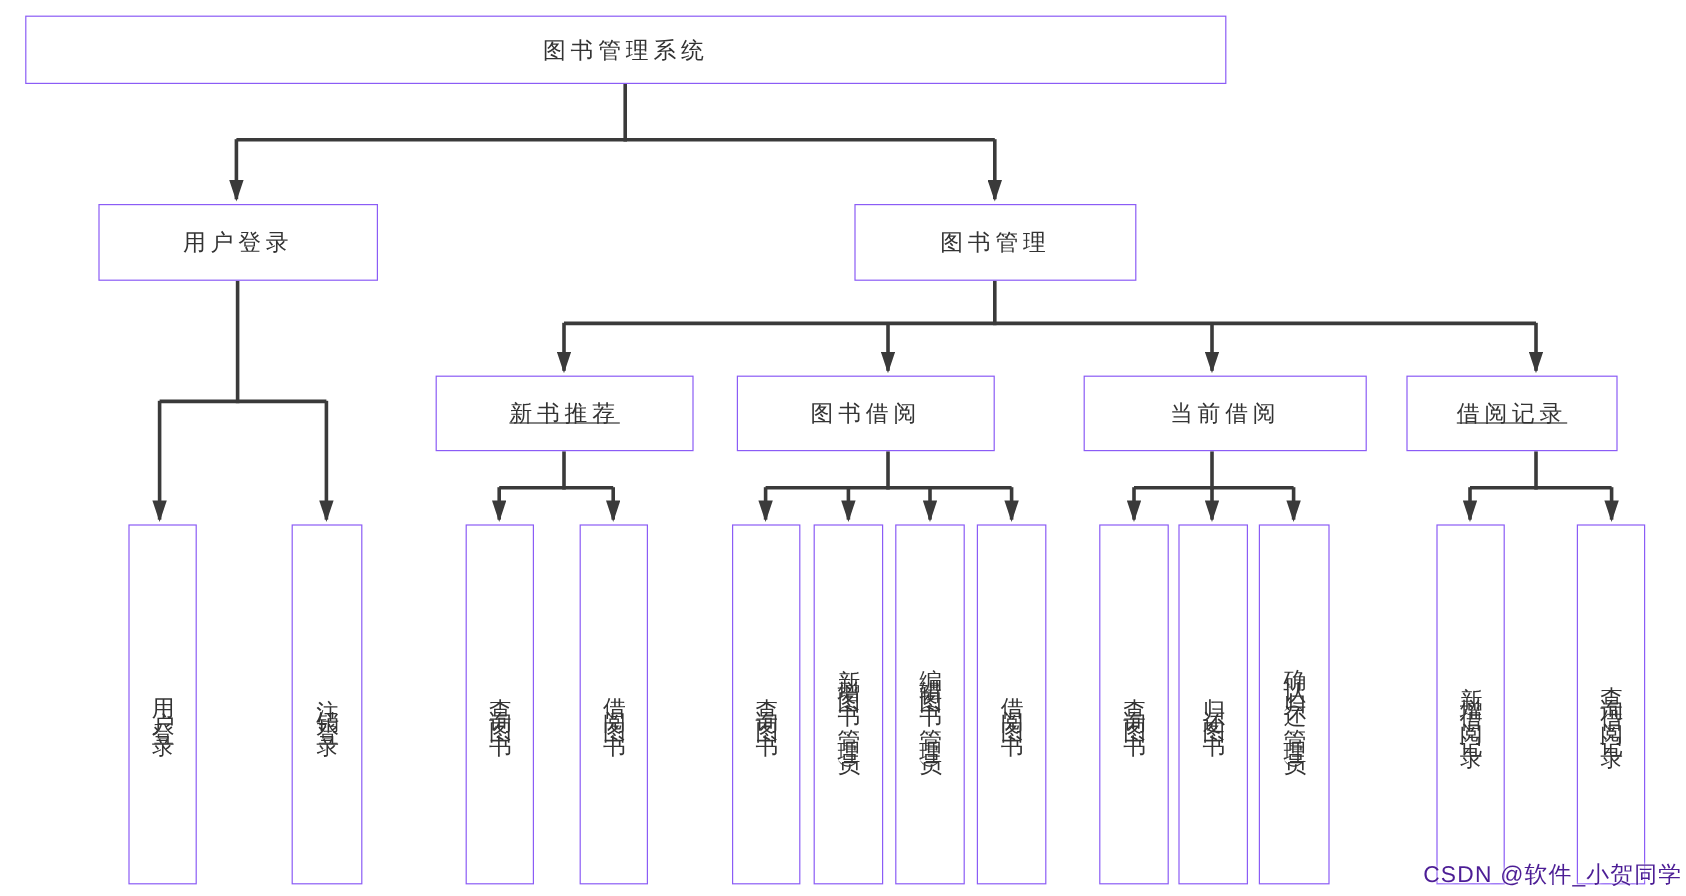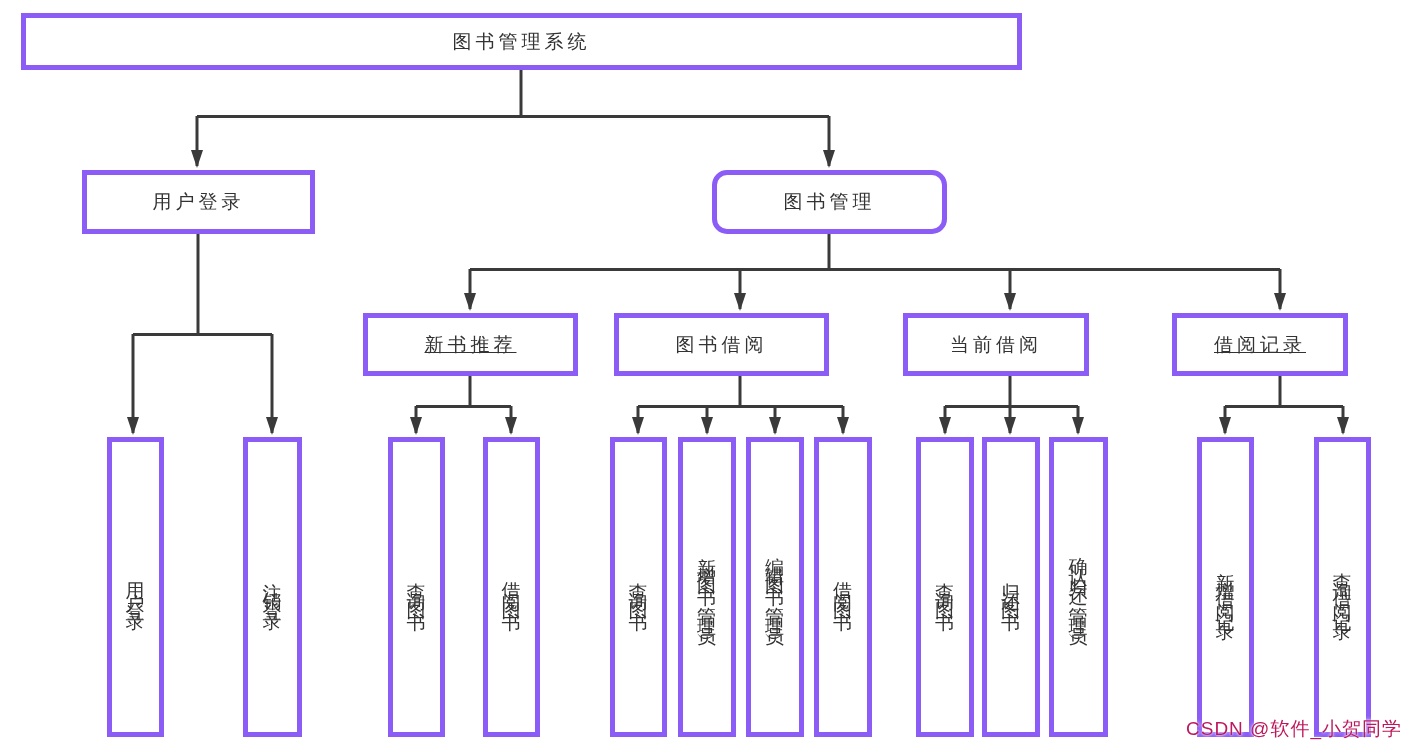--- a/index.html
+++ b/index.html
@@ -26,7 +26,7 @@
   .box {
     position: absolute;
     box-sizing: border-box;
-    border: 5px solid #8b5cf6;
+    border: 1px solid #8b5cf6;
     background: #ffffff;
     display: flex;
     align-items: center;

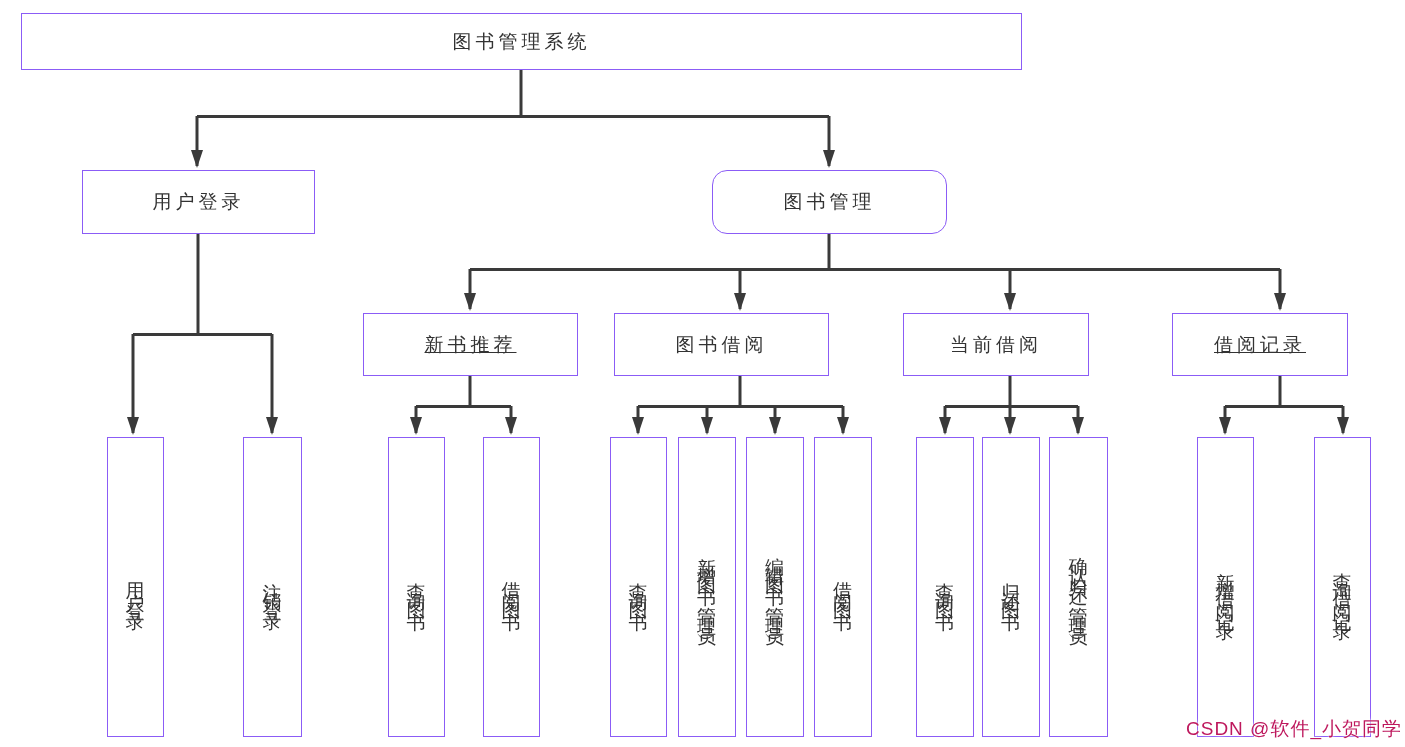--- a/index.html
+++ b/index.html
@@ -120,7 +120,7 @@
   <div class="box box-h" style="left:82px; top:170px; width:233px; height:64px;">
     <span>用户登录</span>
   </div>
-  <div class="box box-h" style="left:712px; top:170px; width:235px; height:64px;border-radius:15px;">
+  <div class="box box-h" style="left:712px; top:170px; width:235px; height:64px;">
     <span>图书管理</span>
   </div>
 

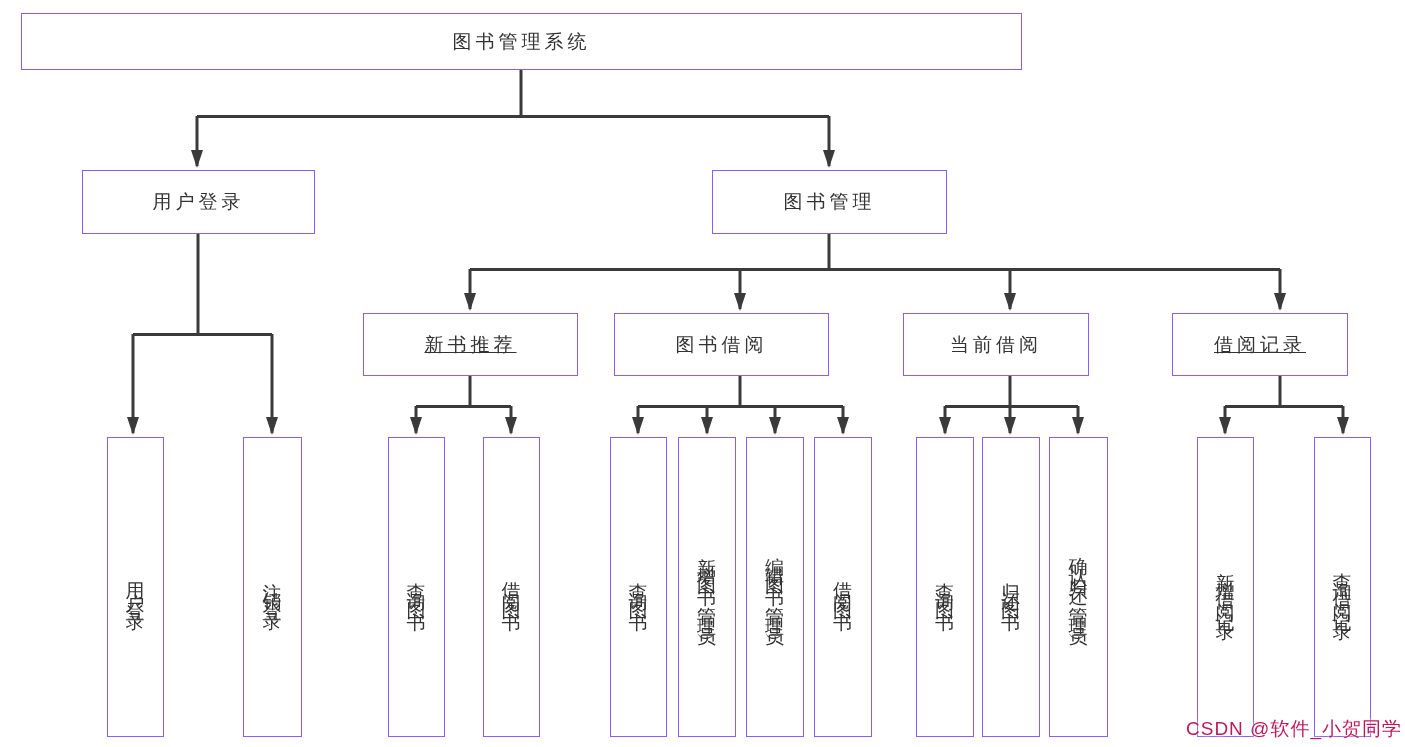--- a/index.html
+++ b/index.html
@@ -130,7 +130,7 @@
   <div class="box box-h" style="left:614px; top:313px; width:215px; height:63px;">
     <span>图书借阅</span>
   </div>
-  <div class="box box-h" style="left:903px; top:313px; width:186px; height:63px;">
+  <div class="box box-h" style="left:903px; top:313px; width:236px; height:63px;">
     <span>当前借阅</span>
   </div>
   <div class="box box-h" style="left:1172px; top:313px; width:176px; height:63px;text-decoration:underline;">

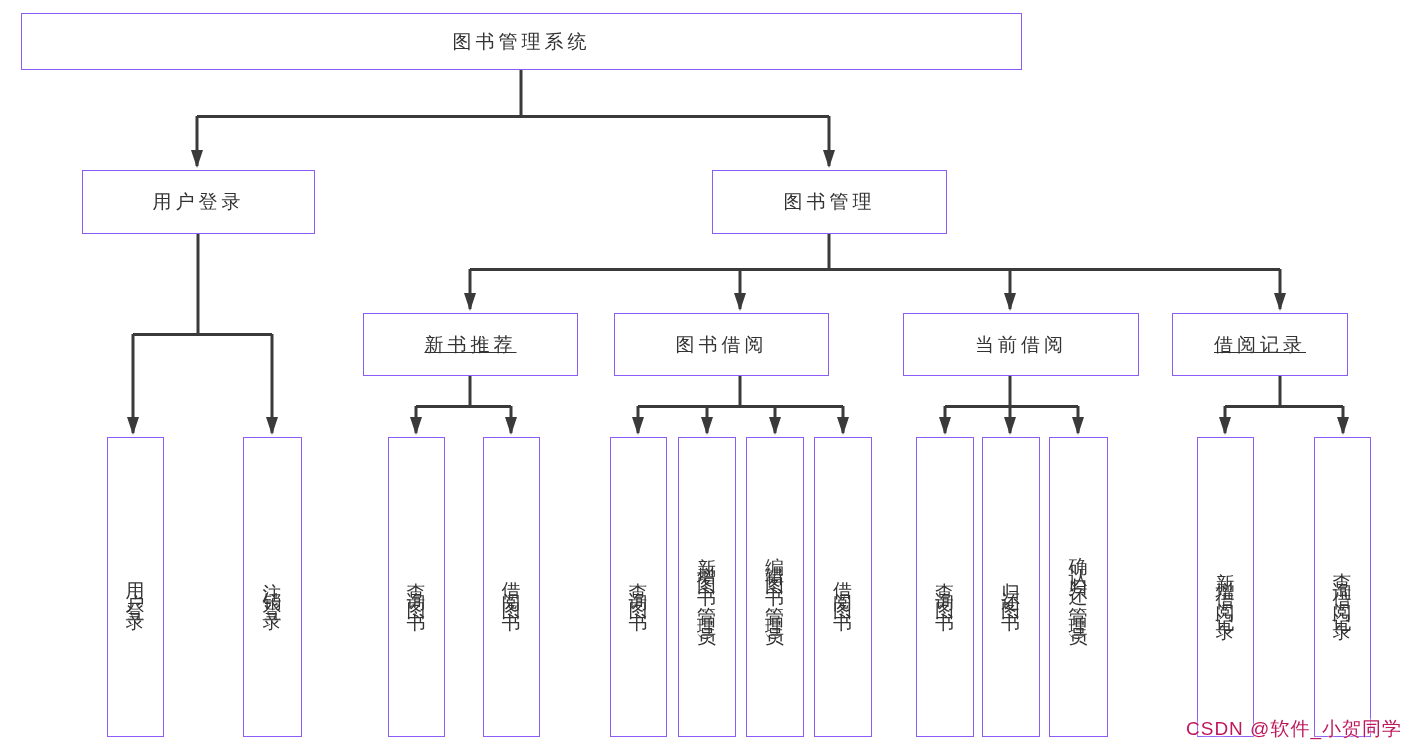--- a/index.html
+++ b/index.html
@@ -52,7 +52,7 @@
     left: 1186px;
     top: 716px;
     font-size: 19px;
-    color: #be185d;
+    color: #4c1d95;
     letter-spacing: 1px;
     white-space: nowrap;
     text-shadow: 0 0 2px #ffffff, 0 0 4px #ffffff;

